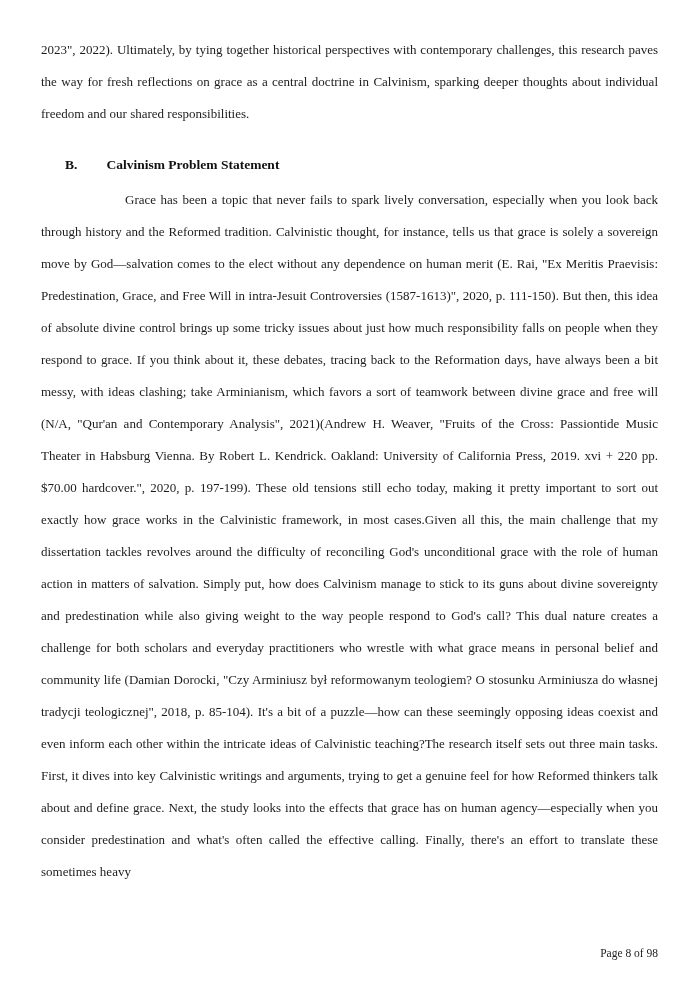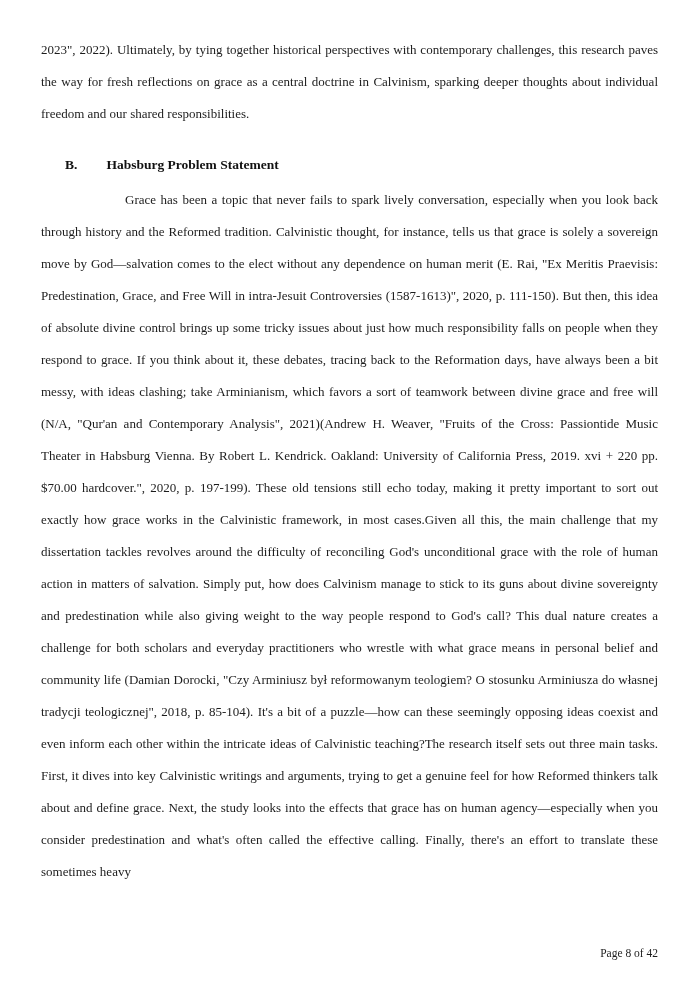--- a/index.html
+++ b/index.html
@@ -57,7 +57,7 @@
   <p class="para">2023", 2022). Ultimately, by tying together historical perspectives with contemporary challenges, this research paves the way for fresh reflections on grace as a central doctrine in Calvinism, sparking deeper thoughts about individual freedom and our shared responsibilities.</p>
 
   <h2 class="heading">
-    <span class="h-label">B.</span><span class="h-title">Habsburg Problem Statement</span>
+    <span class="h-label">B.</span><span class="h-title">Calvinism Problem Statement</span>
   </h2>
 
   <p class="para body-para">Grace has been a topic that never fails to spark lively conversation, especially when you look back through history and the Reformed tradition. Calvinistic thought, for instance, tells us that grace is solely a sovereign move by God—salvation comes to the elect without any dependence on human merit (E. Rai, "Ex Meritis Praevisis: Predestination, Grace, and Free Will in intra-Jesuit Controversies (1587-1613)", 2020, p. 111-150). But then, this idea of absolute divine control brings up some tricky issues about just how much responsibility falls on people when they respond to grace. If you think about it, these debates, tracing back to the Reformation days, have always been a bit messy, with ideas clashing; take Arminianism, which favors a sort of teamwork between divine grace and free will (N/A, "Qur'an and Contemporary Analysis", 2021)(Andrew H. Weaver, "Fruits of the Cross: Passiontide Music Theater in Habsburg Vienna. By Robert L. Kendrick. Oakland: University of California Press, 2019. xvi + 220 pp. $70.00 hardcover.", 2020, p. 197-199). These old tensions still echo today, making it pretty important to sort out exactly how grace works in the Calvinistic framework, in most cases.Given all this, the main challenge that my dissertation tackles revolves around the difficulty of reconciling God's unconditional grace with the role of human action in matters of salvation. Simply put, how does Calvinism manage to stick to its guns about divine sovereignty and predestination while also giving weight to the way people respond to God's call? This dual nature creates a challenge for both scholars and everyday practitioners who wrestle with what grace means in personal belief and community life (Damian Dorocki, "Czy Arminiusz był reformowanym teologiem? O stosunku Arminiusza do własnej tradycji teologicznej", 2018, p. 85-104). It's a bit of a puzzle—how can these seemingly opposing ideas coexist and even inform each other within the intricate ideas of Calvinistic teaching?The research itself sets out three main tasks. First, it dives into key Calvinistic writings and arguments, trying to get a genuine feel for how Reformed thinkers talk about and define grace. Next, the study looks into the effects that grace has on human agency—especially when you consider predestination and what's often called the effective calling. Finally, there's an effort to translate these sometimes heavy</p>

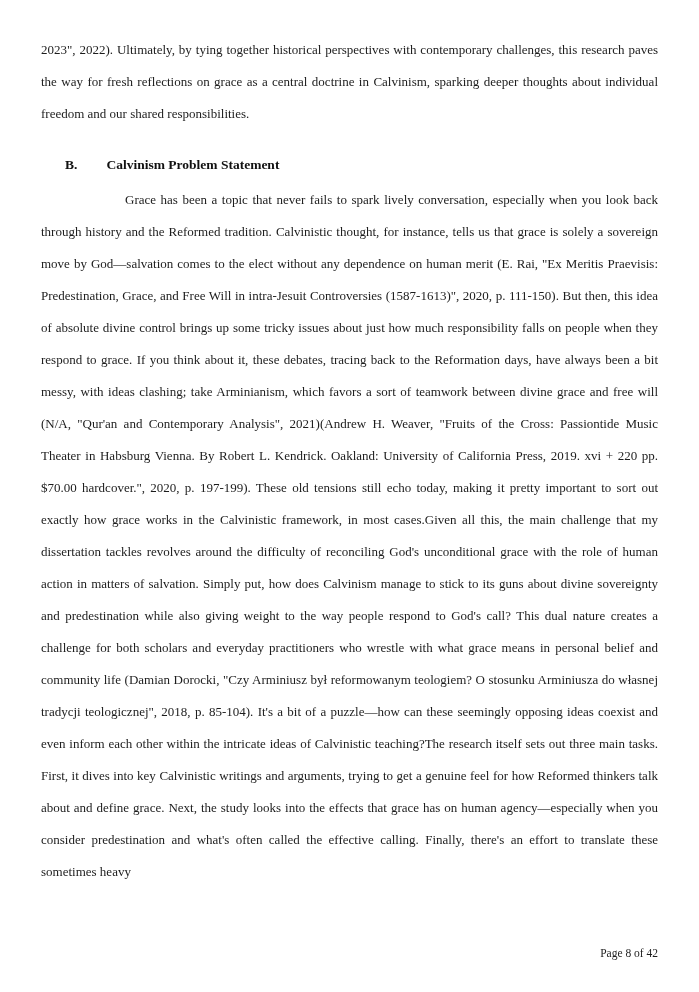--- a/index.html
+++ b/index.html
@@ -62,7 +62,7 @@
 
   <p class="para body-para">Grace has been a topic that never fails to spark lively conversation, especially when you look back through history and the Reformed tradition. Calvinistic thought, for instance, tells us that grace is solely a sovereign move by God—salvation comes to the elect without any dependence on human merit (E. Rai, "Ex Meritis Praevisis: Predestination, Grace, and Free Will in intra-Jesuit Controversies (1587-1613)", 2020, p. 111-150). But then, this idea of absolute divine control brings up some tricky issues about just how much responsibility falls on people when they respond to grace. If you think about it, these debates, tracing back to the Reformation days, have always been a bit messy, with ideas clashing; take Arminianism, which favors a sort of teamwork between divine grace and free will (N/A, "Qur'an and Contemporary Analysis", 2021)(Andrew H. Weaver, "Fruits of the Cross: Passiontide Music Theater in Habsburg Vienna. By Robert L. Kendrick. Oakland: University of California Press, 2019. xvi + 220 pp. $70.00 hardcover.", 2020, p. 197-199). These old tensions still echo today, making it pretty important to sort out exactly how grace works in the Calvinistic framework, in most cases.Given all this, the main challenge that my dissertation tackles revolves around the difficulty of reconciling God's unconditional grace with the role of human action in matters of salvation. Simply put, how does Calvinism manage to stick to its guns about divine sovereignty and predestination while also giving weight to the way people respond to God's call? This dual nature creates a challenge for both scholars and everyday practitioners who wrestle with what grace means in personal belief and community life (Damian Dorocki, "Czy Arminiusz był reformowanym teologiem? O stosunku Arminiusza do własnej tradycji teologicznej", 2018, p. 85-104). It's a bit of a puzzle—how can these seemingly opposing ideas coexist and even inform each other within the intricate ideas of Calvinistic teaching?The research itself sets out three main tasks. First, it dives into key Calvinistic writings and arguments, trying to get a genuine feel for how Reformed thinkers talk about and define grace. Next, the study looks into the effects that grace has on human agency—especially when you consider predestination and what's often called the effective calling. Finally, there's an effort to translate these sometimes heavy</p>
 
-  <div class="page-footer">Page 8 of 42</div>
+  <div class="page-footer">Page 8 of 98</div>
 
 </div>
 

